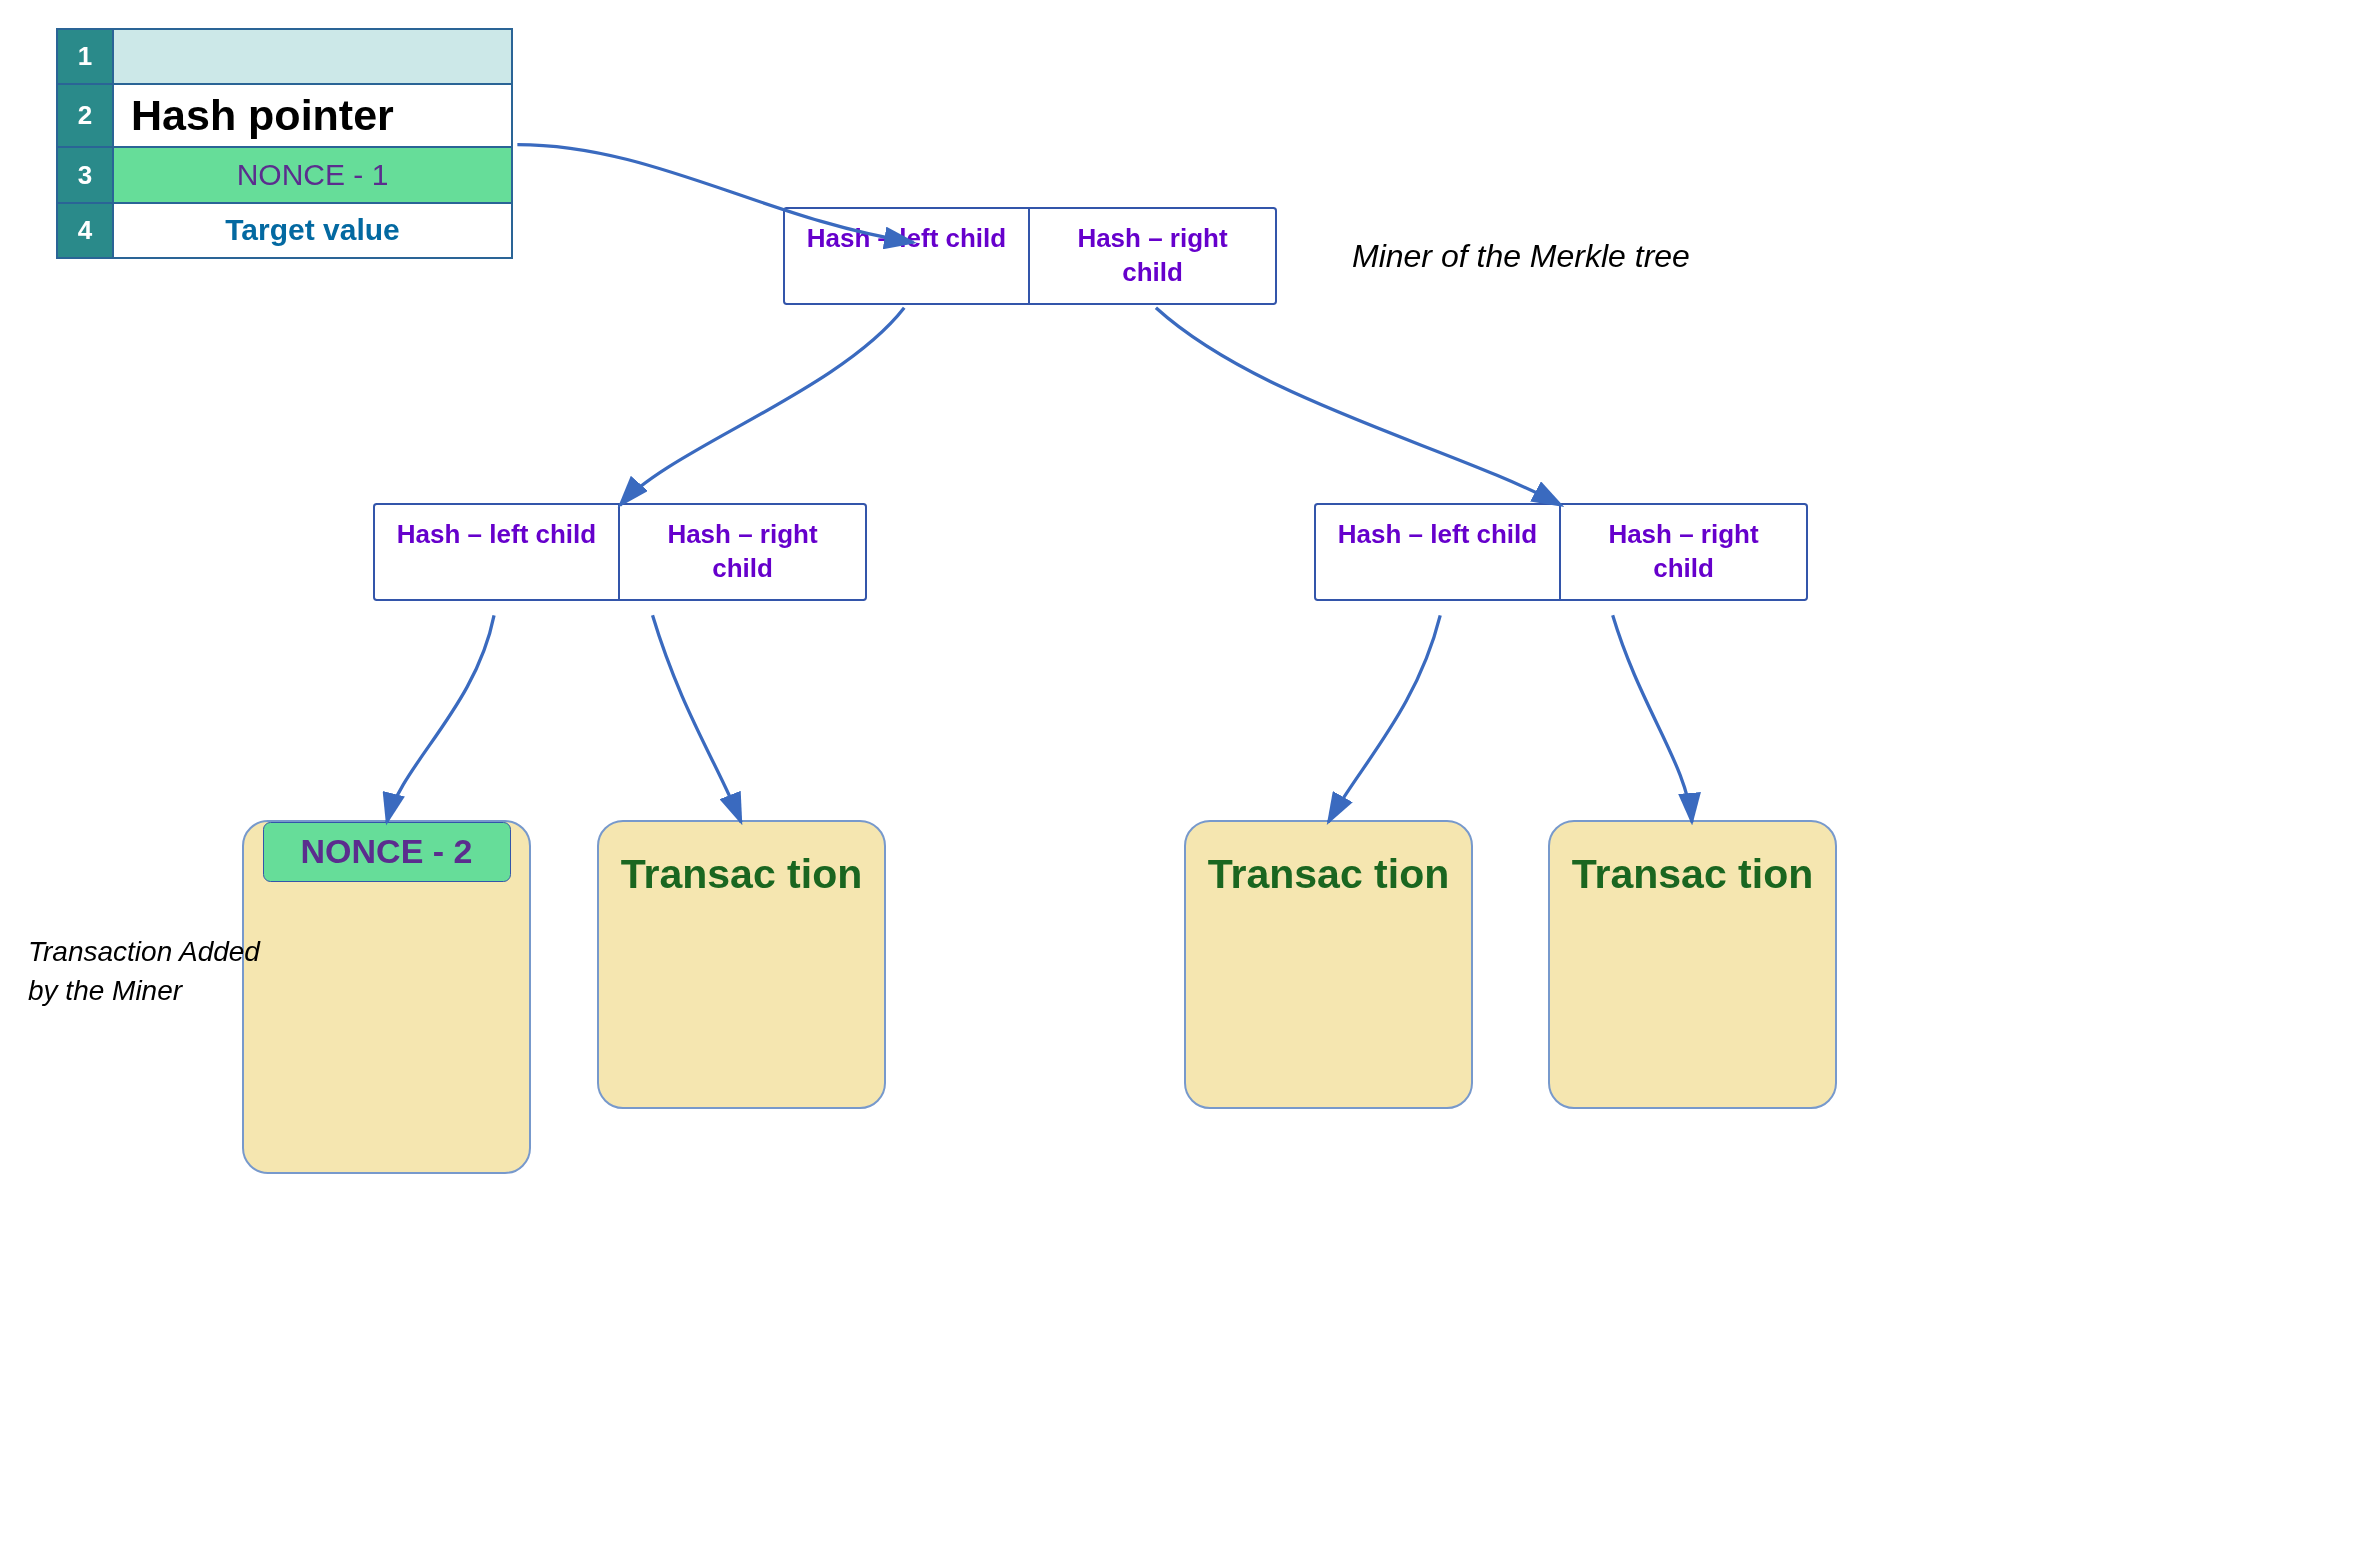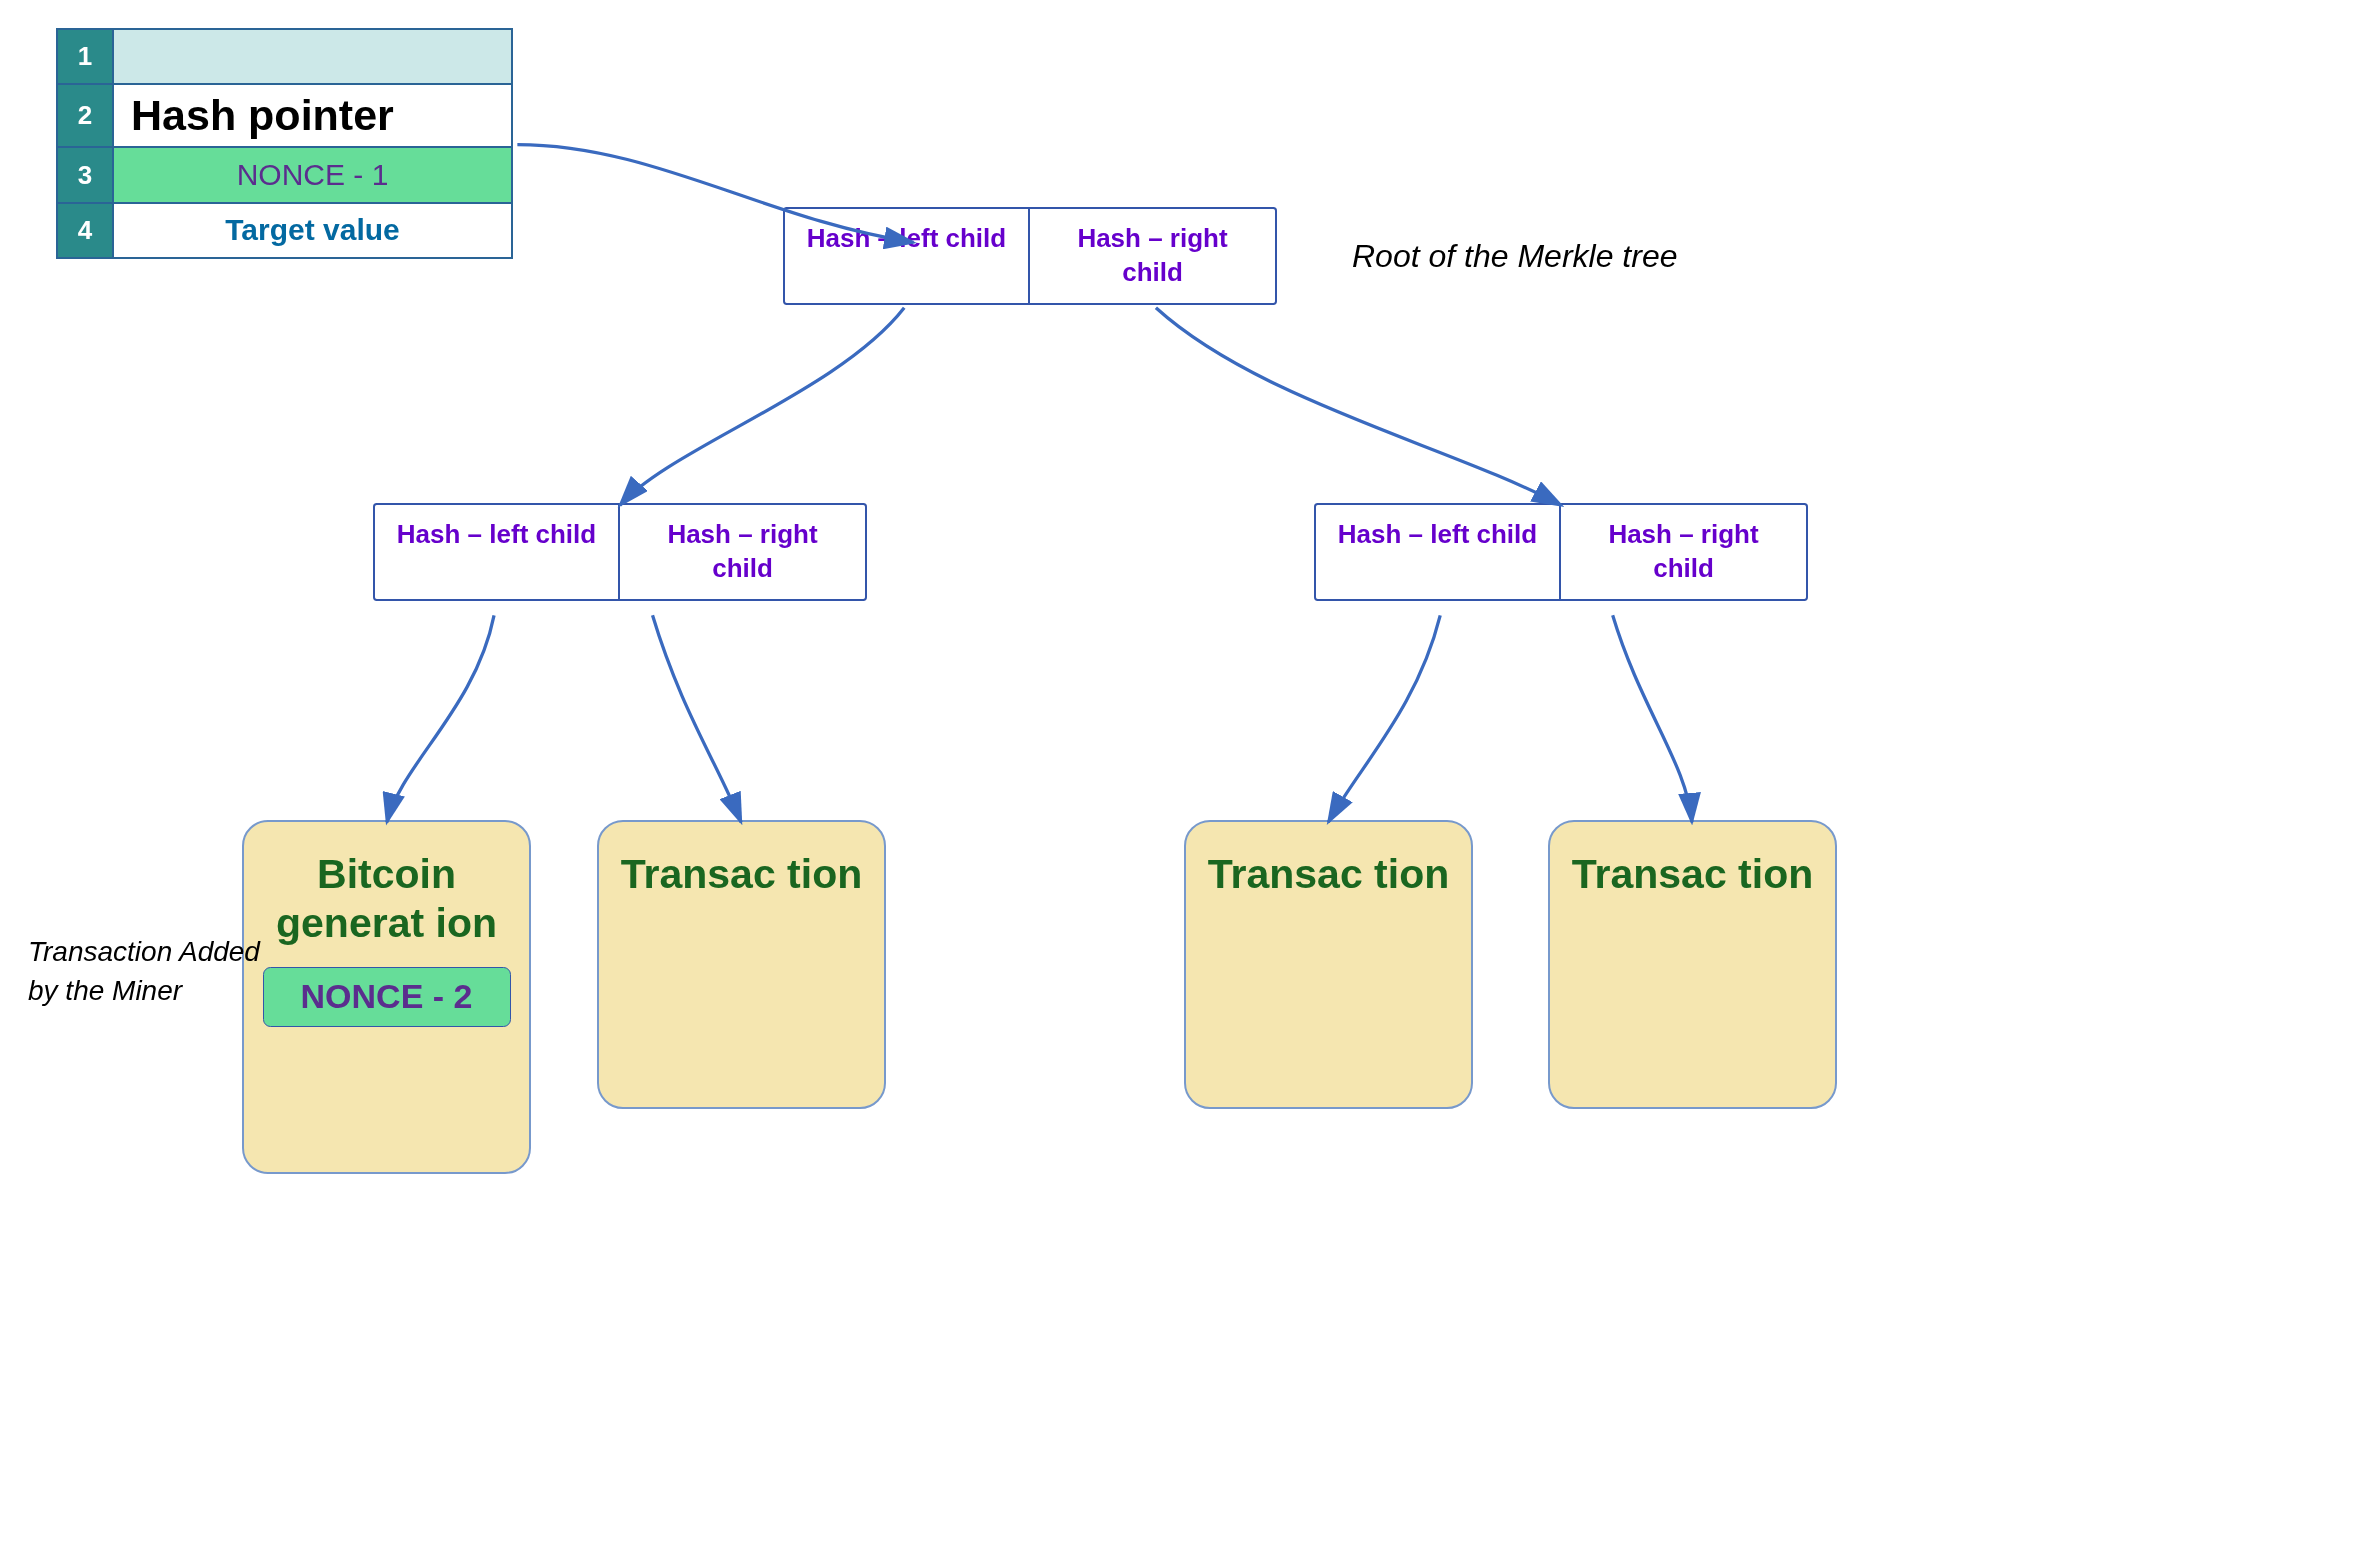--- a/index.html
+++ b/index.html
@@ -167,7 +167,7 @@
   <div class="hash-cell" style="width: 247px;">Hash – right child</div>
 </div>
 
-<div class="root-label" style="top: 238px; left: 1352px;">Root of the Merkle tree</div>
+<div class="root-label" style="top: 238px; left: 1352px;">Miner of the Merkle tree</div>
 
 <div class="hash-node" style="top: 503px; left: 373px; width: 494px;">
   <div class="hash-cell" style="width: 247px;">Hash – left child</div>

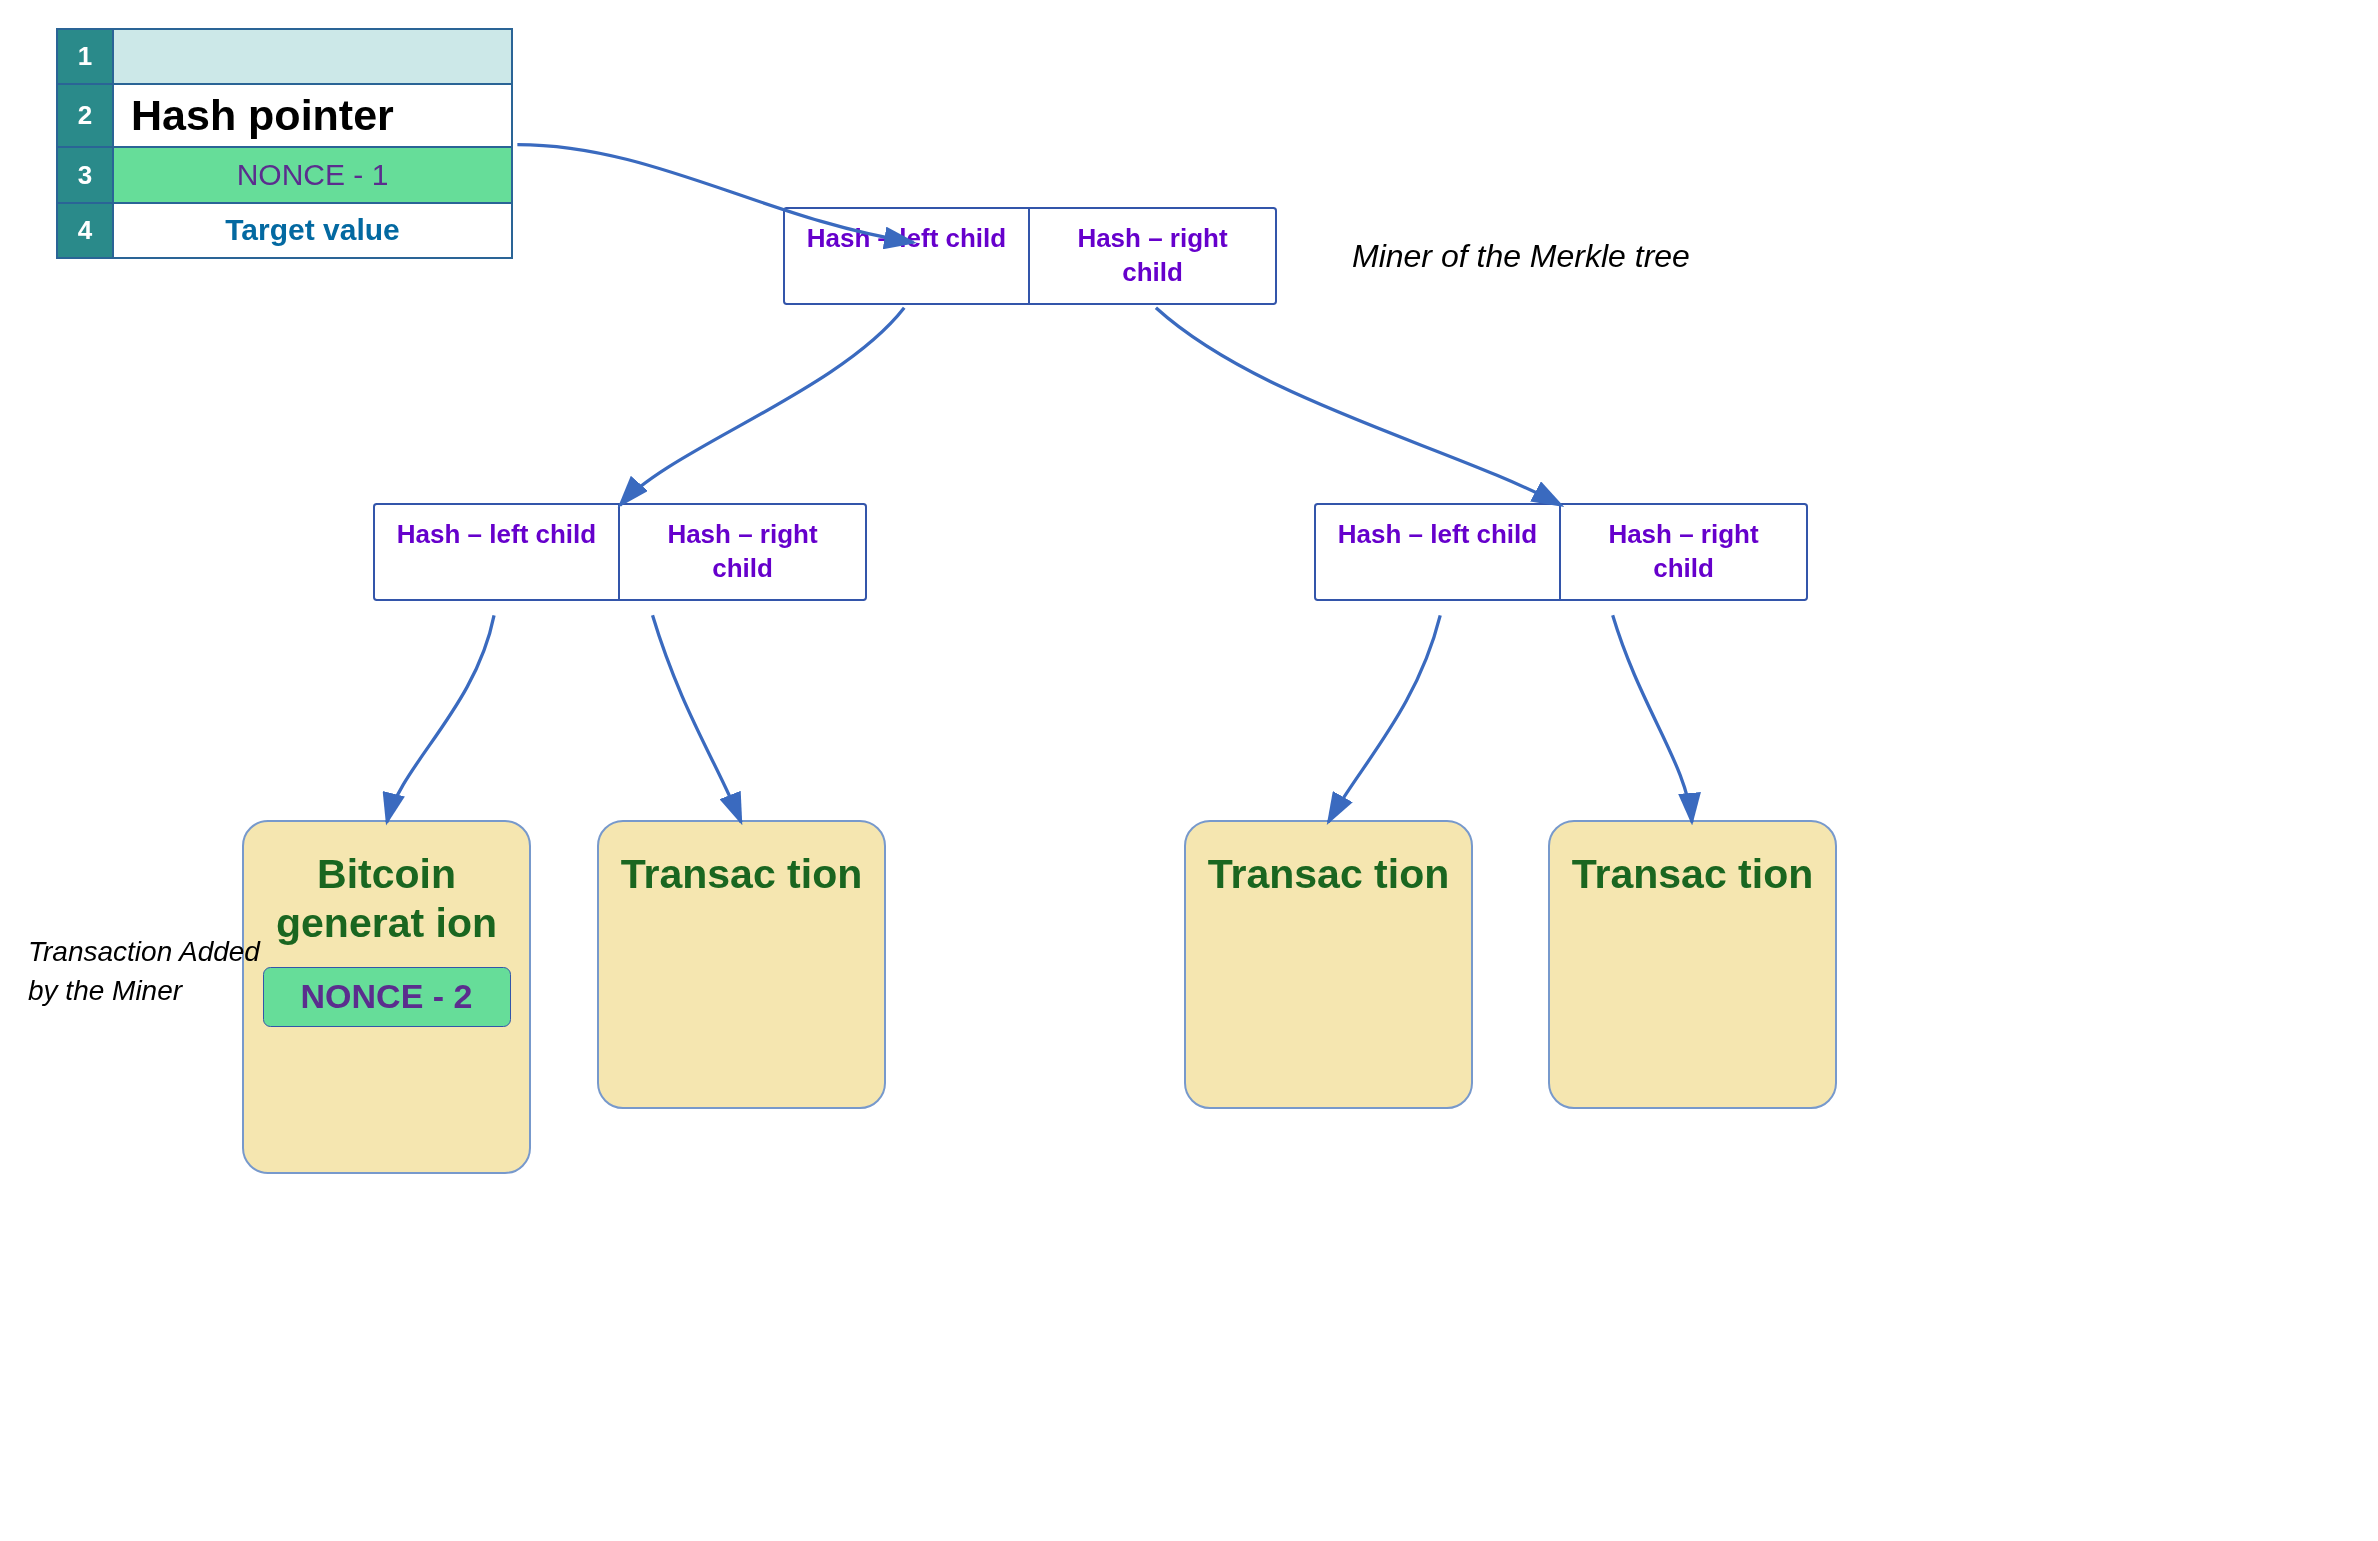--- a/index.html
+++ b/index.html
@@ -180,7 +180,6 @@
 </div>
 
 <div class="tx-node" style="top: 820px; left: 242px; width: 289px; min-height: 354px;">
-  <div class="tx-label">Bitcoin generat ion</div>
   <div class="nonce-box">NONCE - 2</div>
 </div>
 

